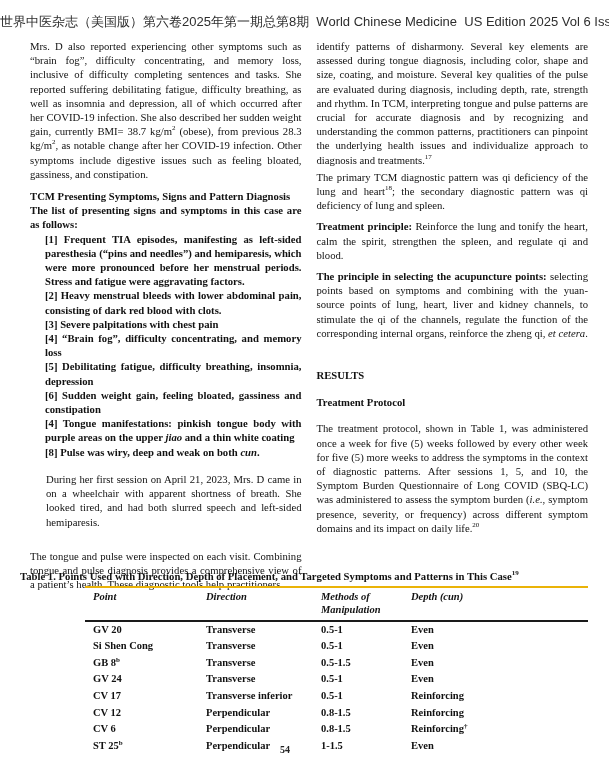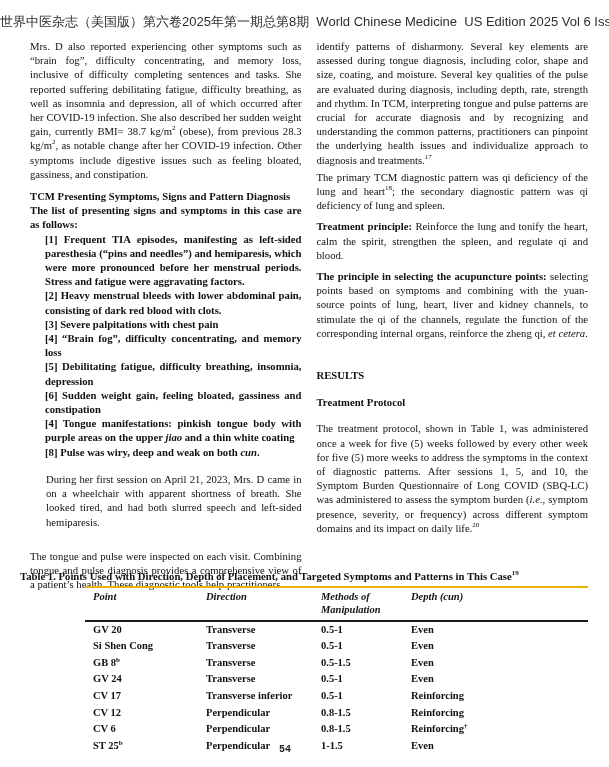--- a/index.html
+++ b/index.html
@@ -73,7 +73,7 @@
   .page-number{
     position:absolute;top:744px;left:255px;width:60px;
     text-align:center;
-    font-family:Liberation Mono, monospace;
+    font-family:Liberation Serif, serif;
     font-weight:bold;font-size:10px;color:#222;
   }
 </style>

